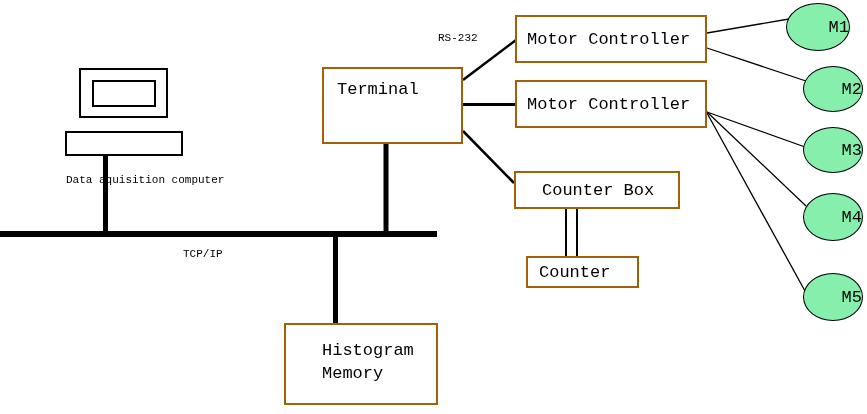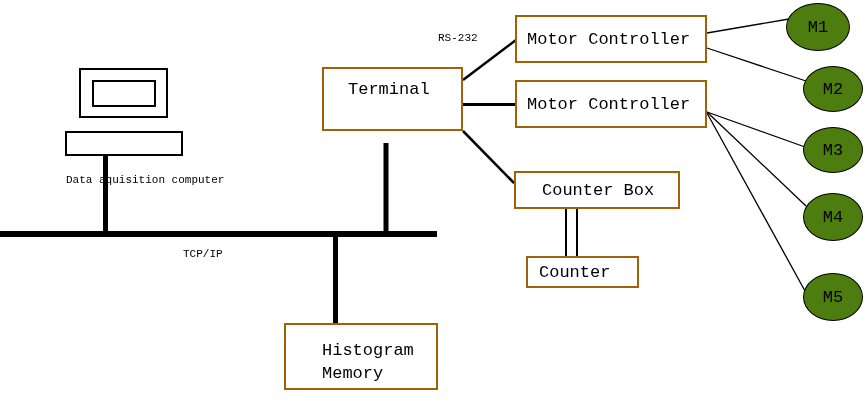--- a/index.html
+++ b/index.html
@@ -40,10 +40,10 @@
     box-sizing: border-box;
     border: 1px solid #000000;
     border-radius: 50%;
-    background: #4d7c0f;
+    background: #86efac;
     display: flex;
     align-items: center;
-    justify-content: center;
+    justify-content: flex-end;
     font-size: 17px;
   }
   .free-label {

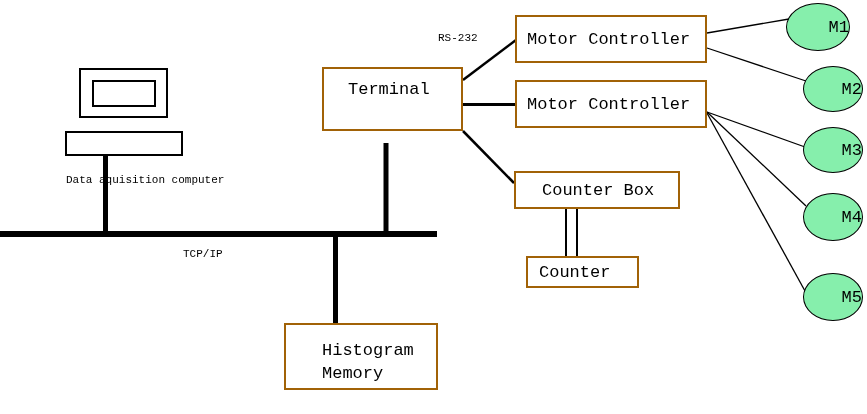--- a/index.html
+++ b/index.html
@@ -97,7 +97,7 @@
   <div class="free-label" style="left:143px; top:245px;margin-left:40px;">TCP/IP</div>
   <div class="free-label" style="left:438px; top:29px;">RS-232</div>
 
-  <div class="node two-line" style="left:322px; top:67px; width:141px; height:64px; padding:10px 0 0 24px;">
+  <div class="node two-line" style="left:322px; top:67px; width:141px; height:77px; padding:10px 0 0 13px;">
     <div>Terminal</div>
   </div>
 

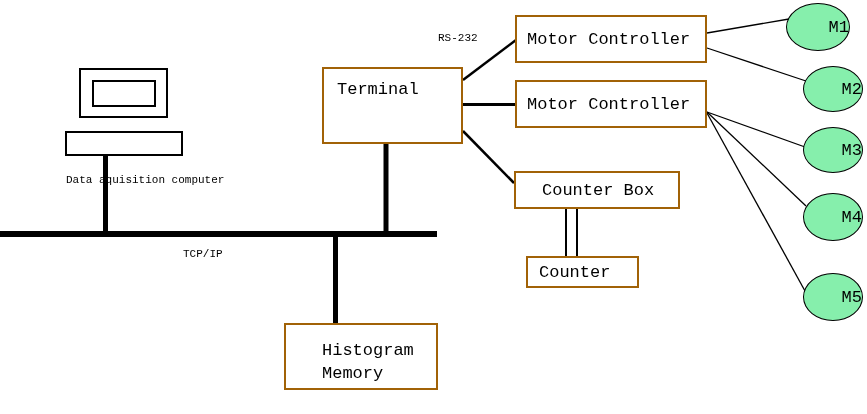--- a/index.html
+++ b/index.html
@@ -115,7 +115,7 @@
     <span>Counter</span>
   </div>
 
-  <div class="node two-line" style="left:284px; top:323px; width:154px; height:67px; padding:14px 0 0 36px; line-height:23px;">
+  <div class="node two-line" style="left:284px; top:323px; width:154px; height:82px; padding:14px 0 0 36px; line-height:23px;">
     <div>Histogram</div>
     <div>Memory</div>
   </div>

